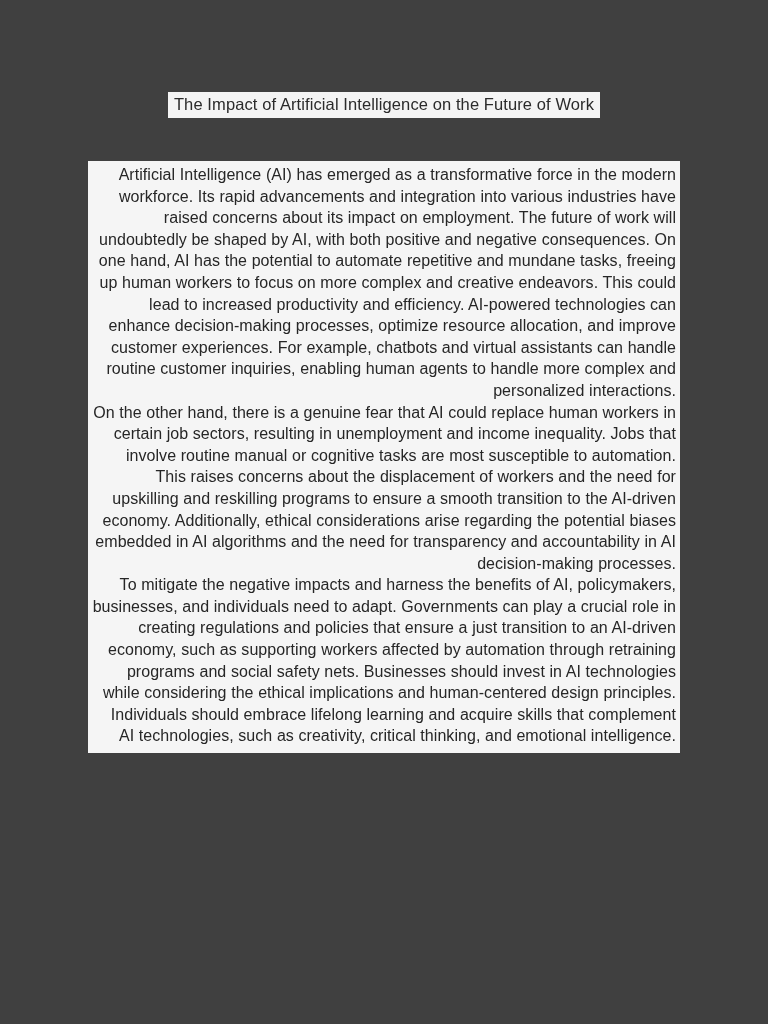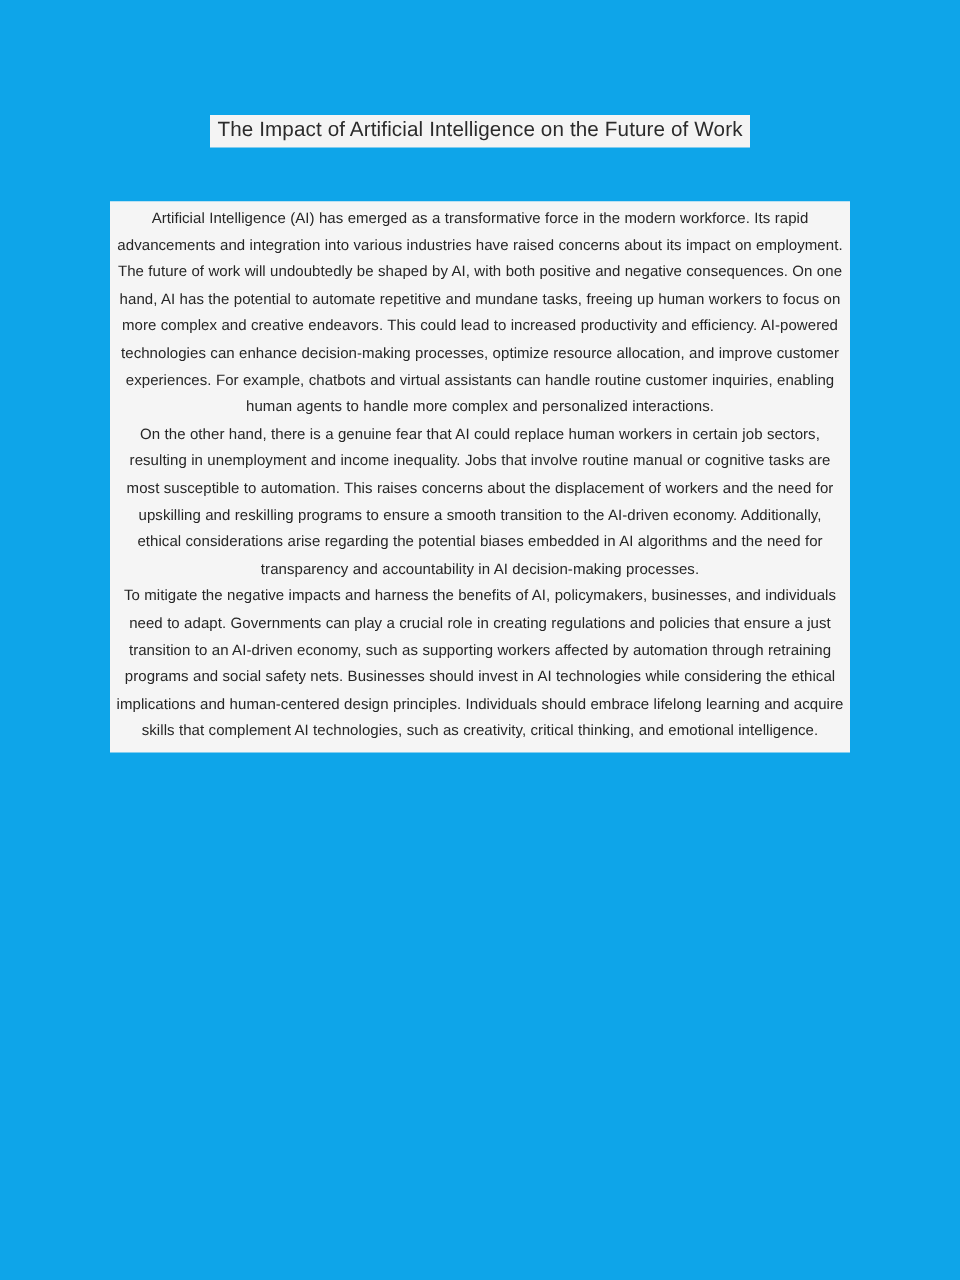--- a/index.html
+++ b/index.html
@@ -21,7 +21,7 @@
     left: 0;
     width: 768px;
     height: 1024px;
-    background: #0ea5e9;
+    background: #404040;
   }
 
   

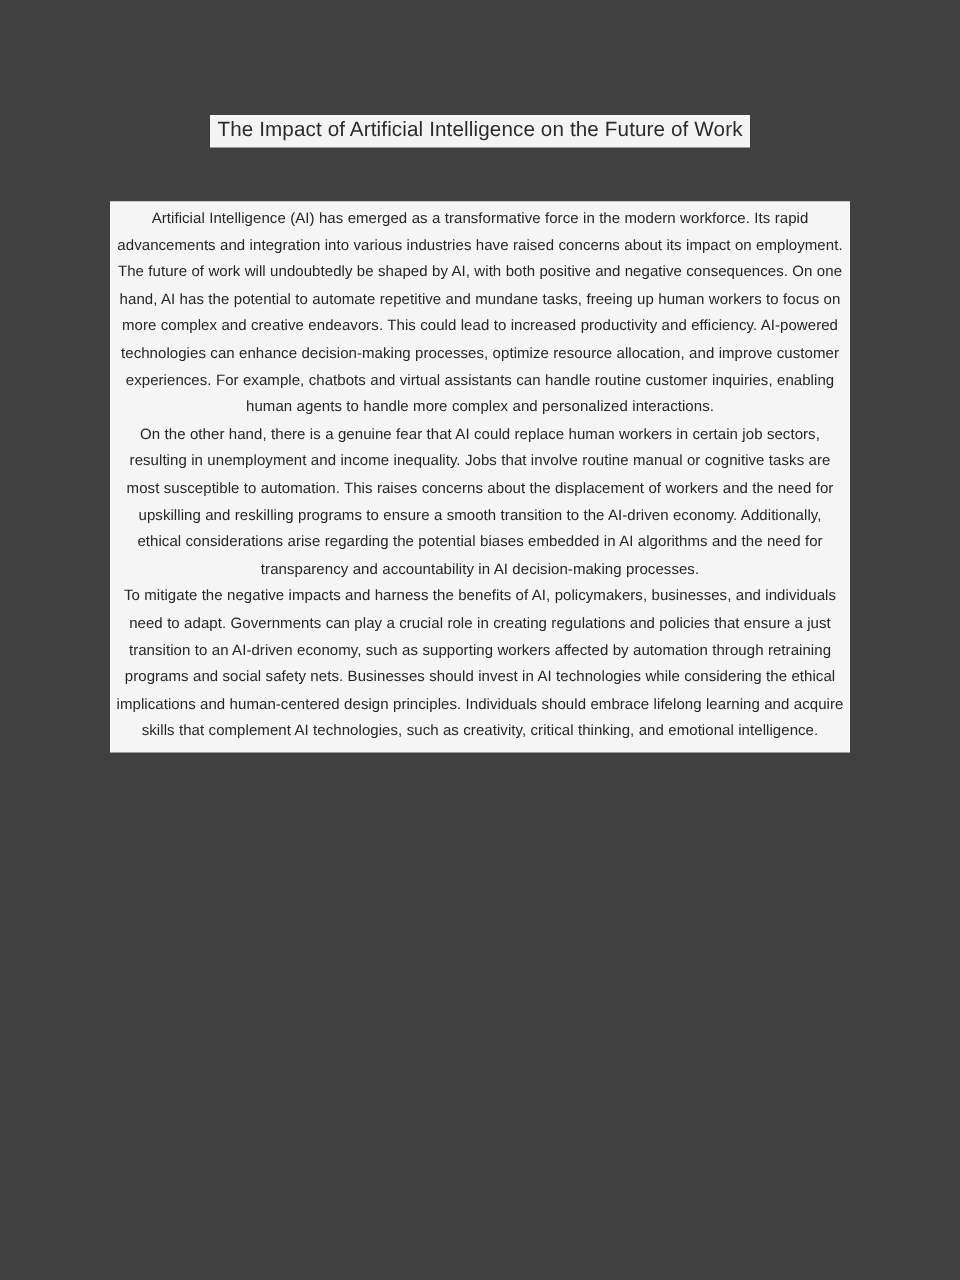--- a/index.html
+++ b/index.html
@@ -56,10 +56,10 @@
   .para {
     margin: 0;
     color: #262626;
-    font-size: 12px;
+    font-size: 16px;
     line-height: 21.6px;
     letter-spacing: 0.05px;
-    text-align: center;
+    text-align: right;
     word-spacing: 0.1px;
   }
 </style>

